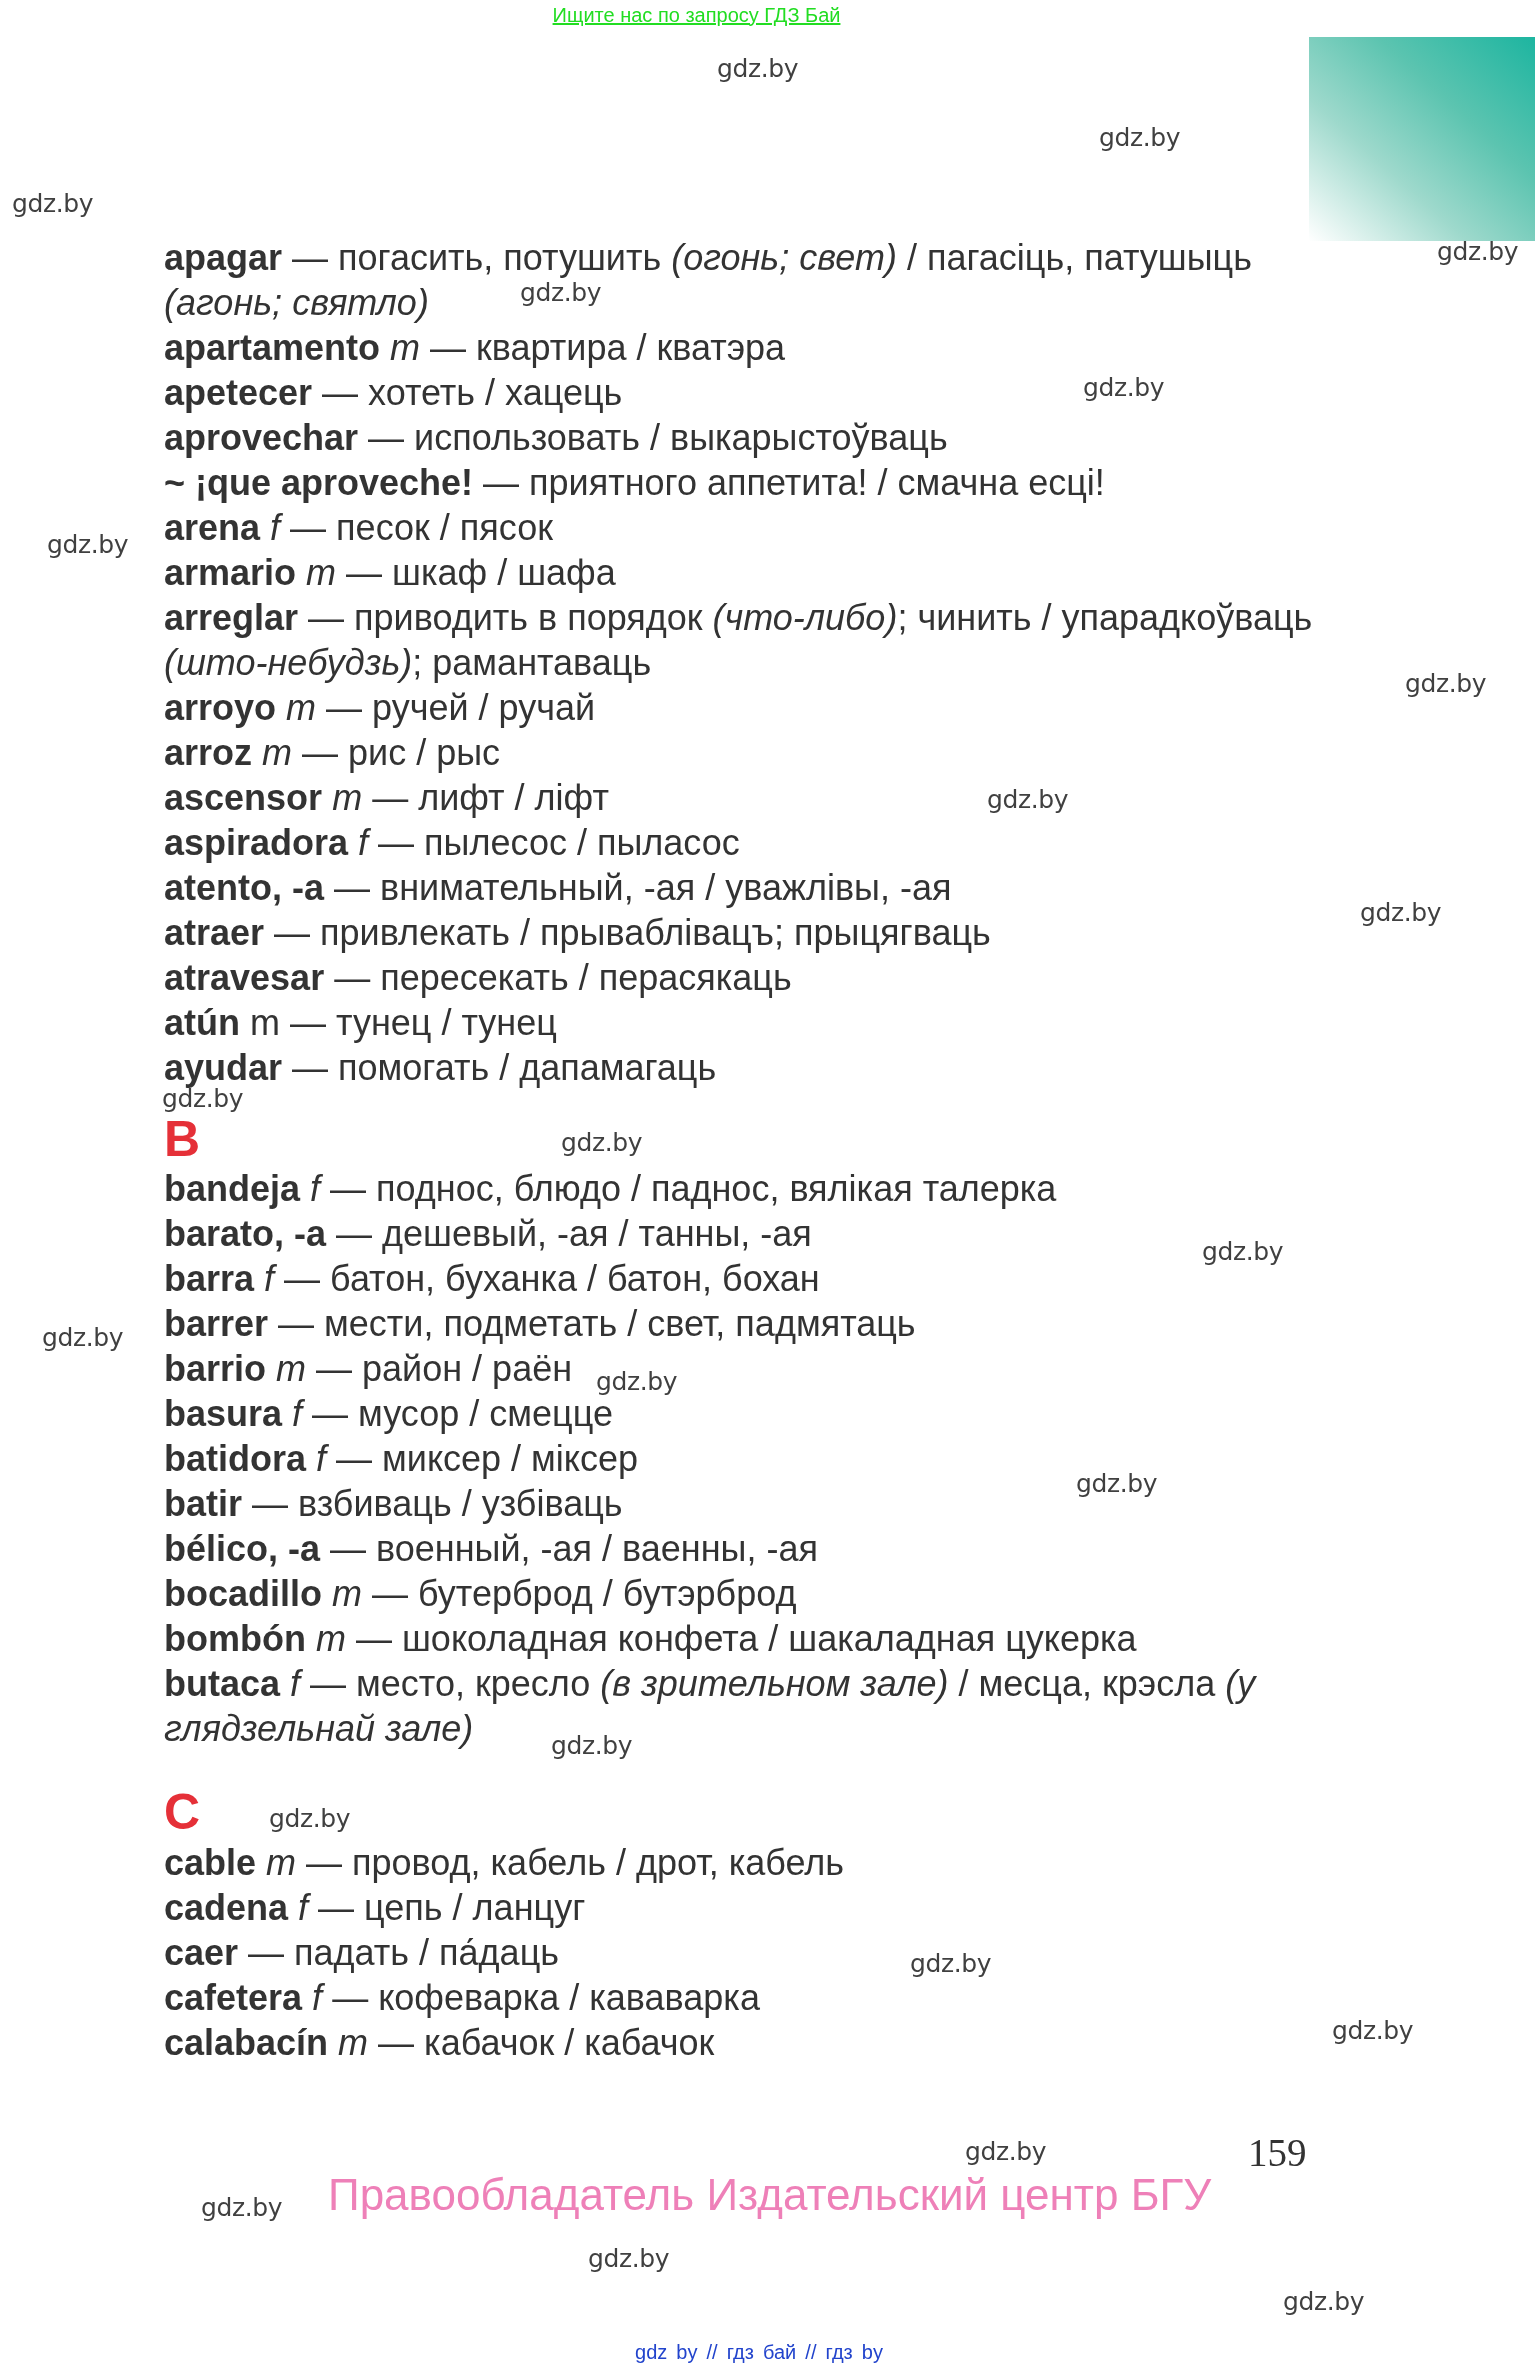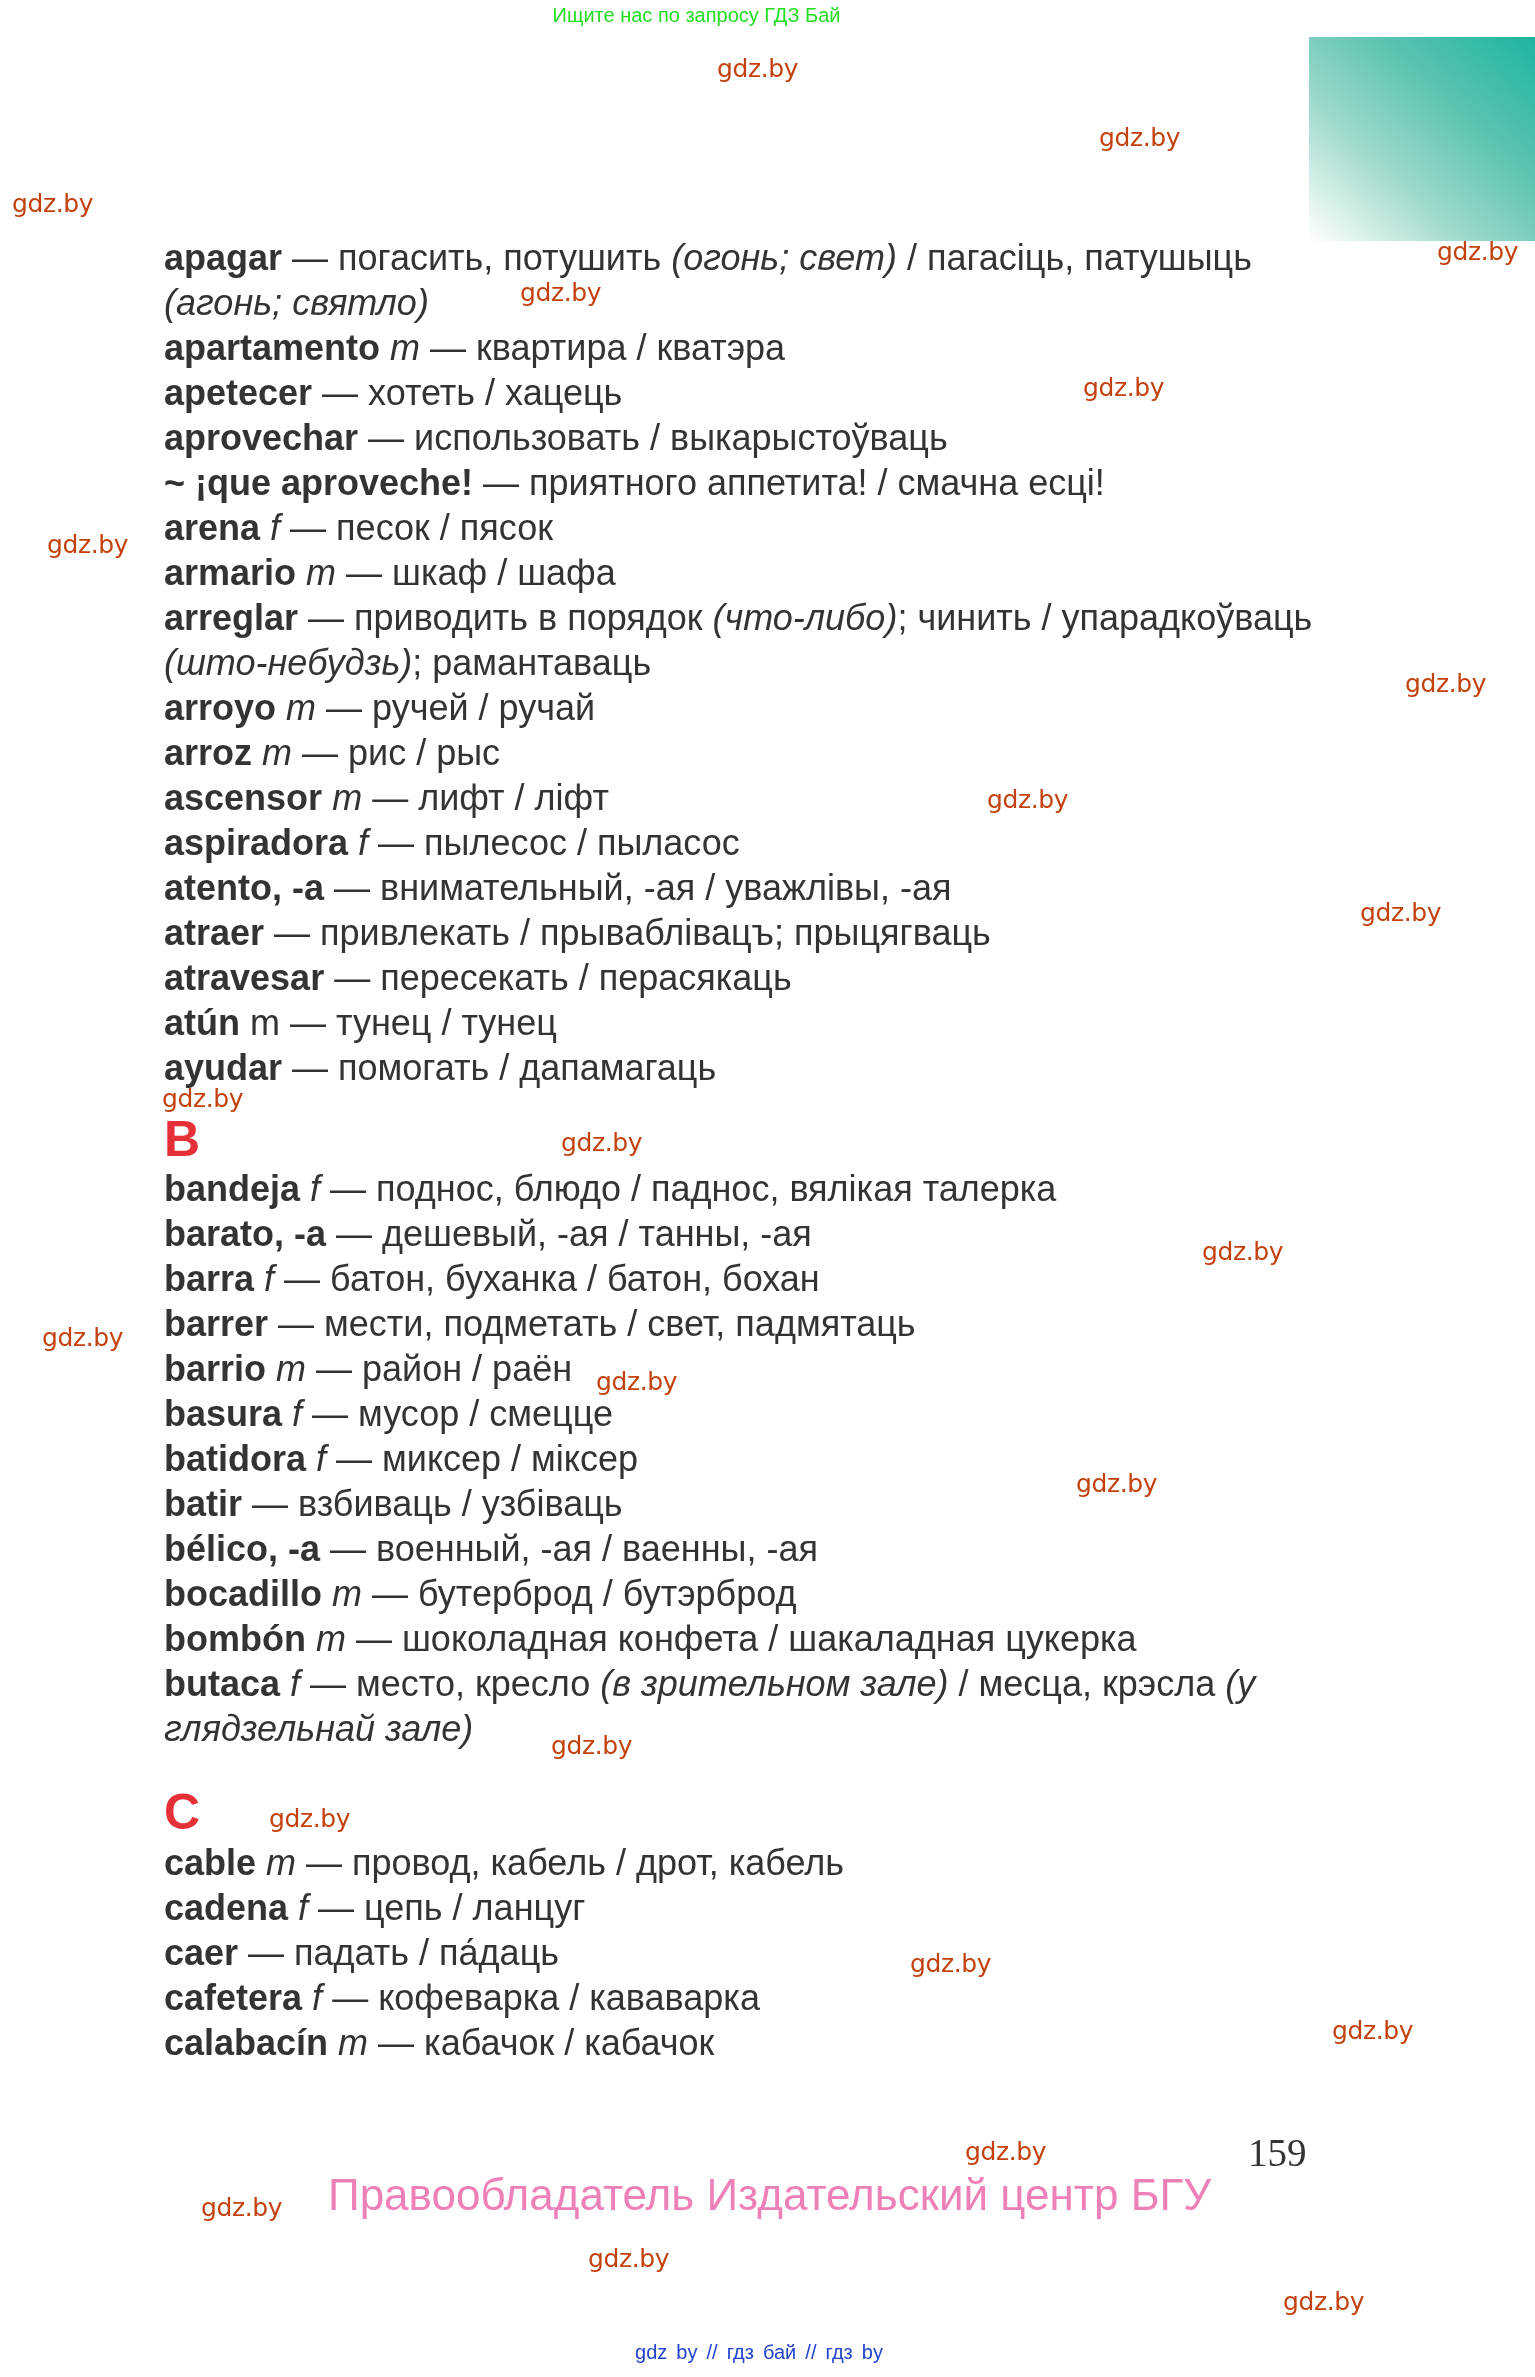--- a/index.html
+++ b/index.html
@@ -10,7 +10,7 @@
   }
   .top-banner {
     position: absolute; left: 0; top: 3.5px; width: 1393px; text-align: center;
-    color: #22dd22; font-size: 20px;
+    color: #22dd22; font-size: 20px; text-decoration: underline;
   }
   .corner-gradient {
     position: absolute; left: 1309px; top: 37px; width: 226px; height: 204px;

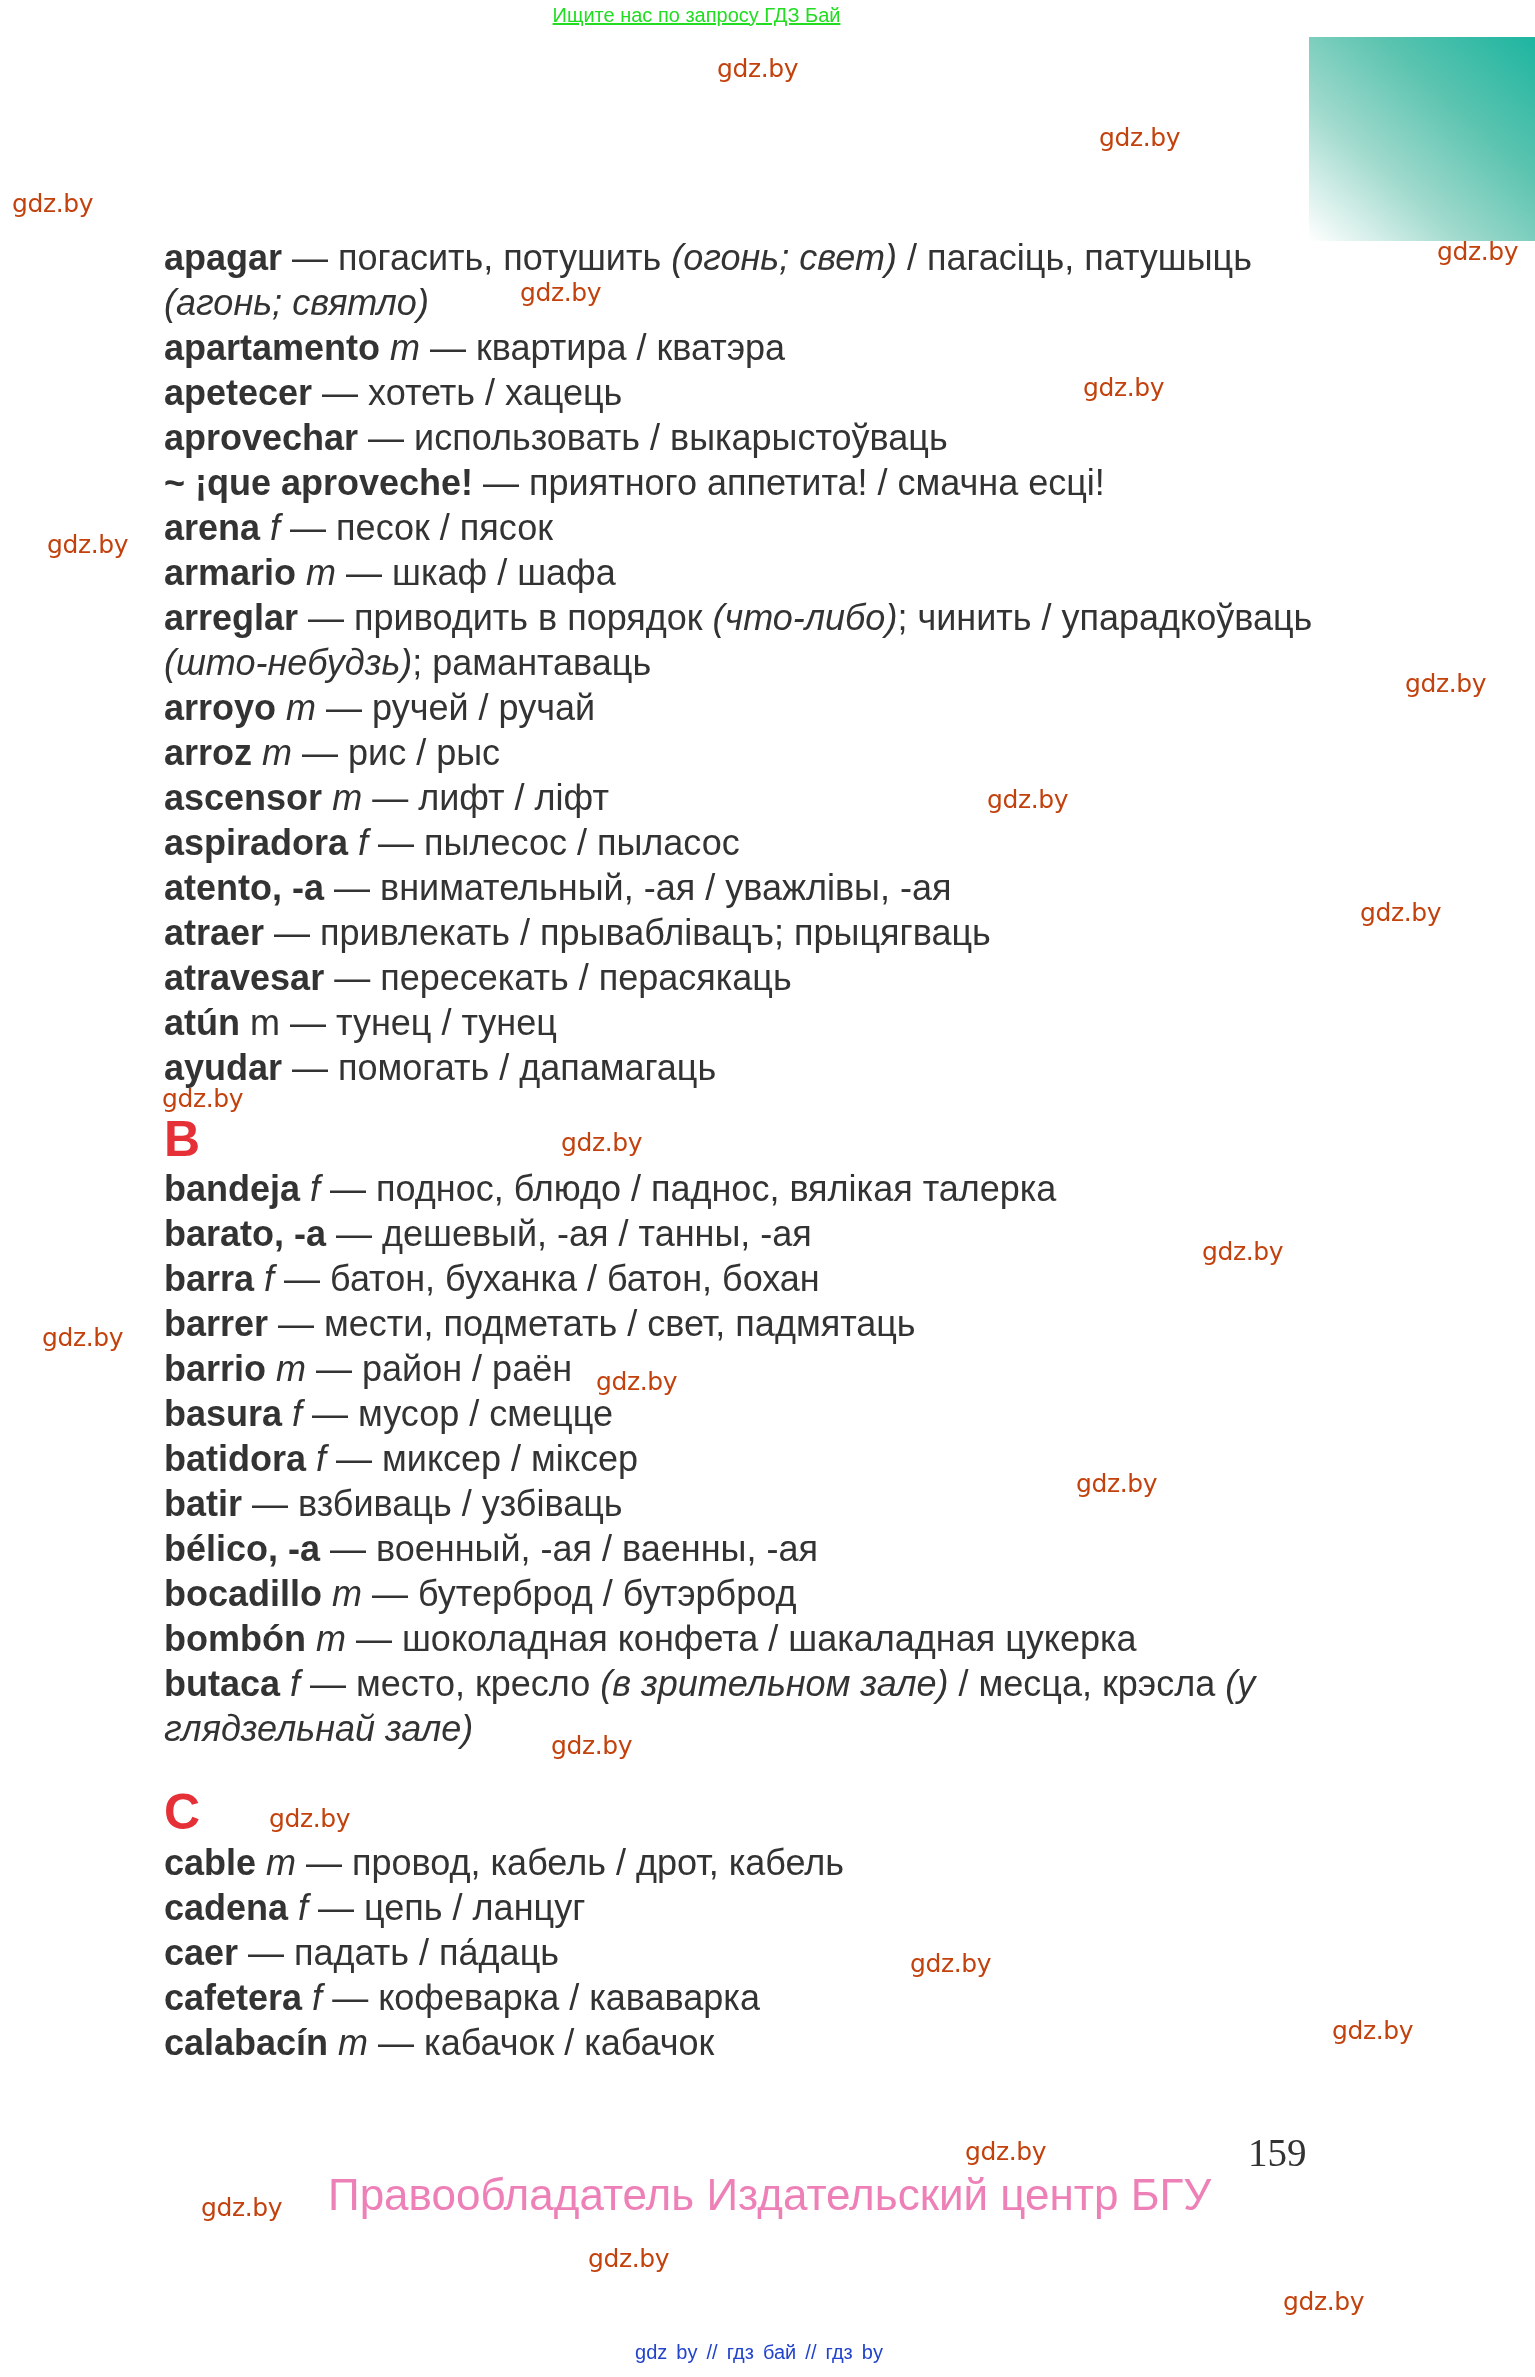--- a/index.html
+++ b/index.html
@@ -17,7 +17,7 @@
     background: linear-gradient(to top right, #ffffff 0%, #9ed9cc 35%, #5cc4b0 65%, #1db5a0 100%);
   }
   .wm {
-    position: absolute; color: #c2410c; font-size: 25px; white-space: nowrap;
+    position: absolute; color: #404040; font-size: 25px; white-space: nowrap;
     font-family: "DejaVu Sans", sans-serif; letter-spacing: -0.4px;
   }
   .content {

